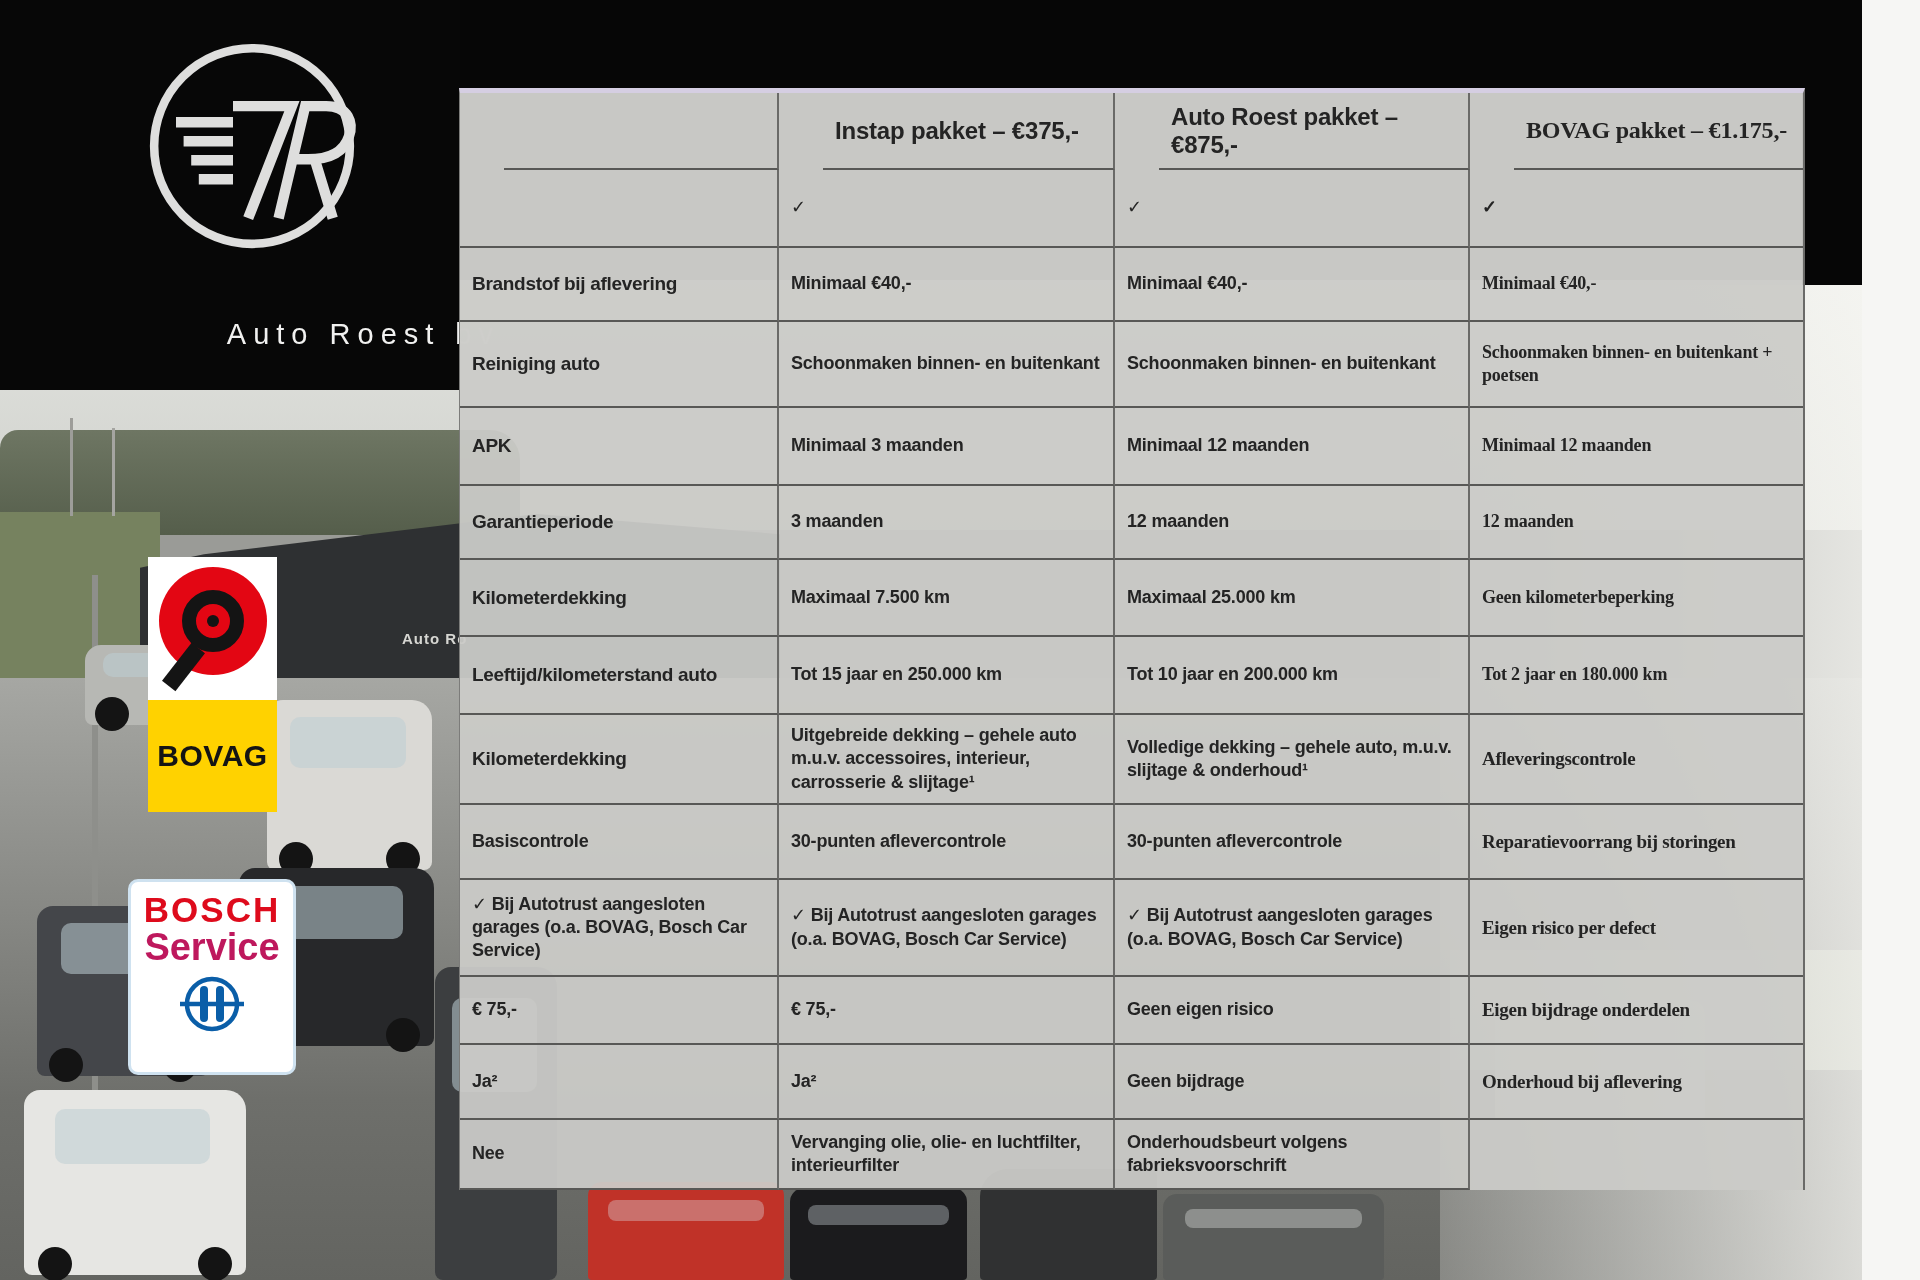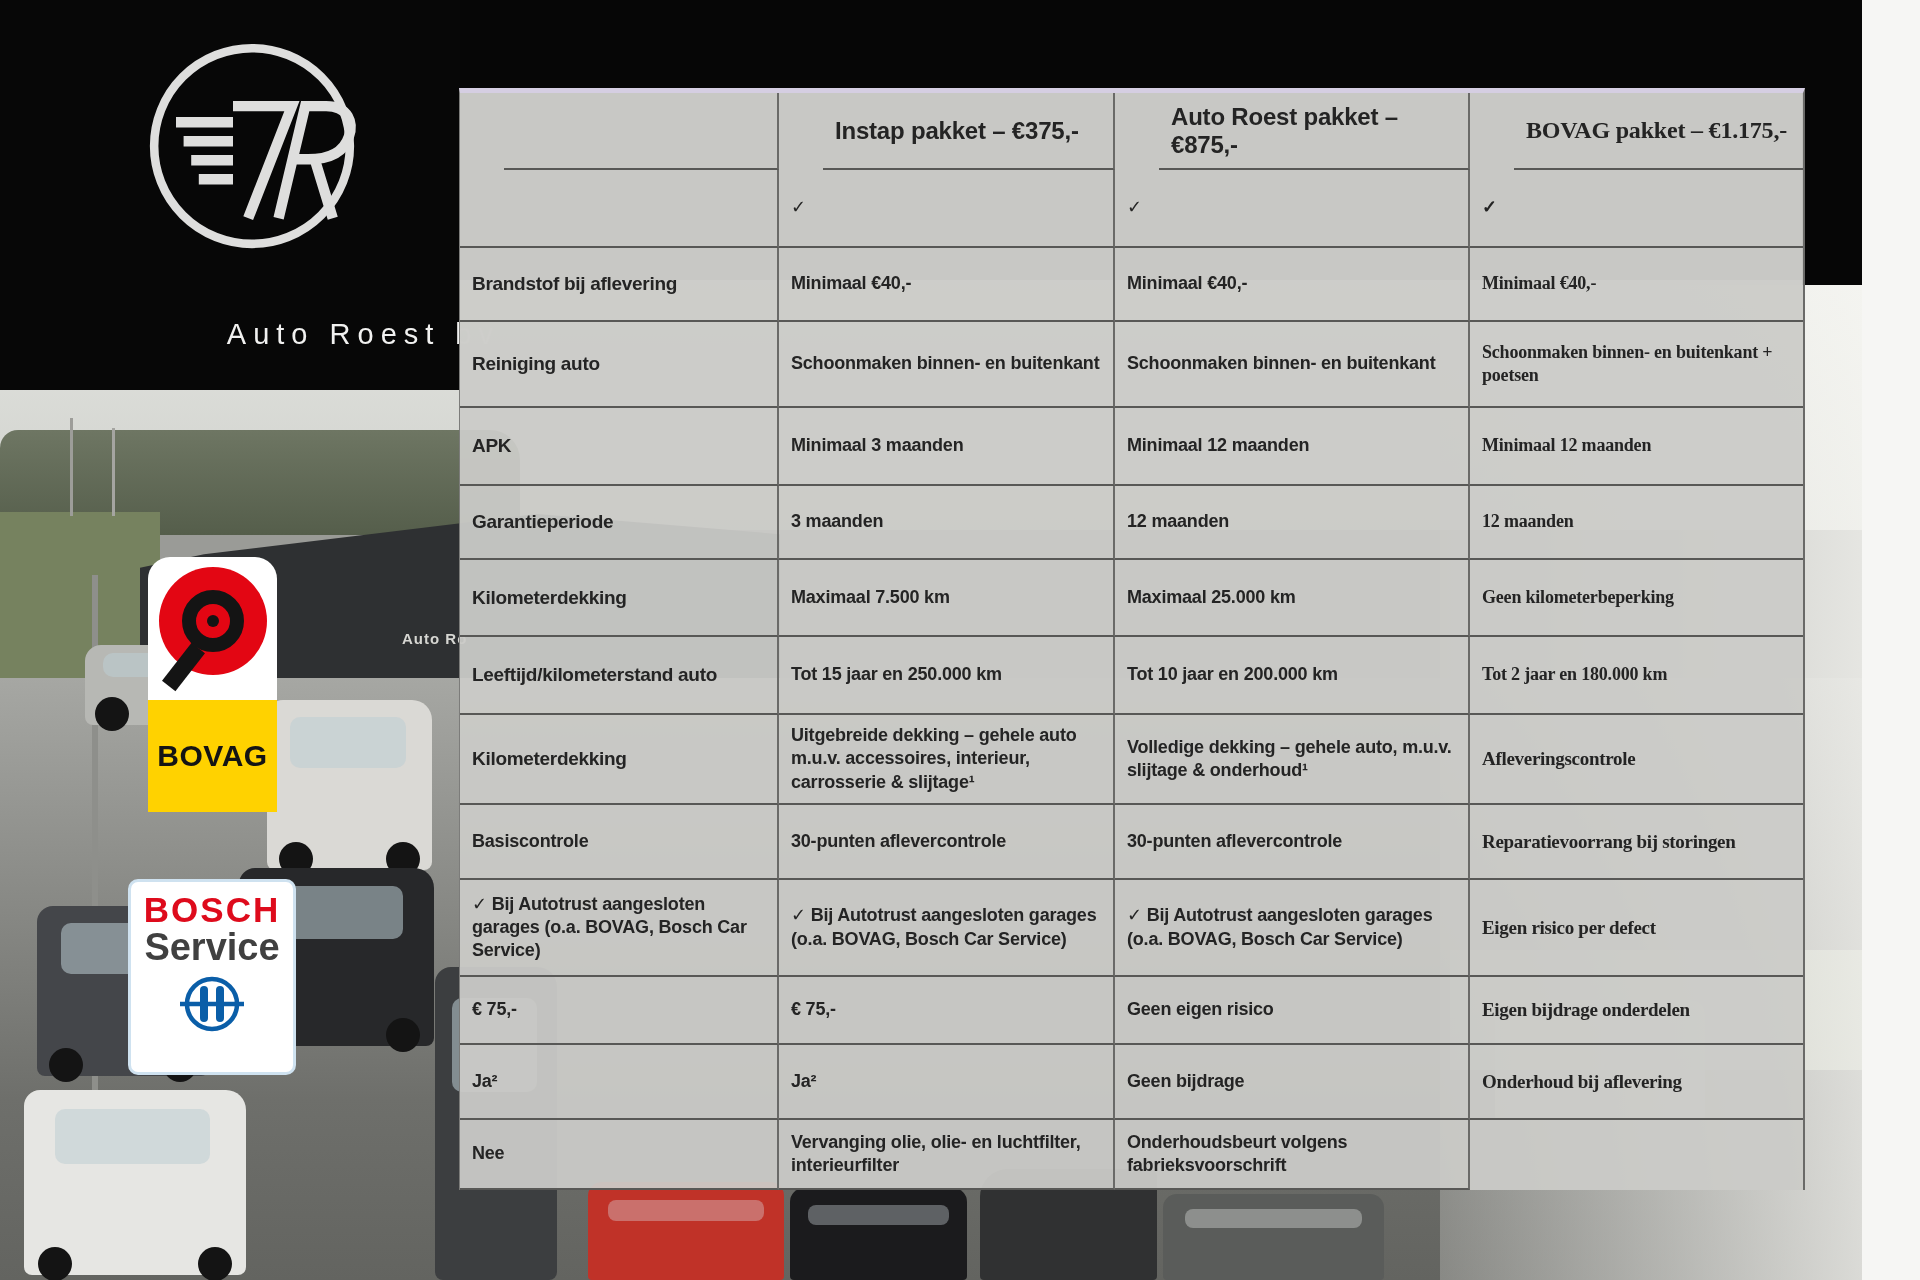--- a/index.html
+++ b/index.html
@@ -52,7 +52,7 @@
        font-size:58px;font-weight:600;color:#2b2a30;letter-spacing:1px;}
 
   
-  .bovag{position:absolute;left:148px;top:557px;width:129px;height:255px;background:#ffffff;border-radius:22px;}
+  .bovag{position:absolute;left:148px;top:557px;width:129px;height:255px;background:#ffffff;}
   .bovag-top{position:relative;width:100%;height:143px;}
   .bovag-disc{position:absolute;left:11px;top:10px;width:108px;height:108px;border-radius:50%;background:#e30613;}
   .bovag-ring{position:absolute;left:50%;top:50%;transform:translate(-50%,-50%);width:34px;height:34px;

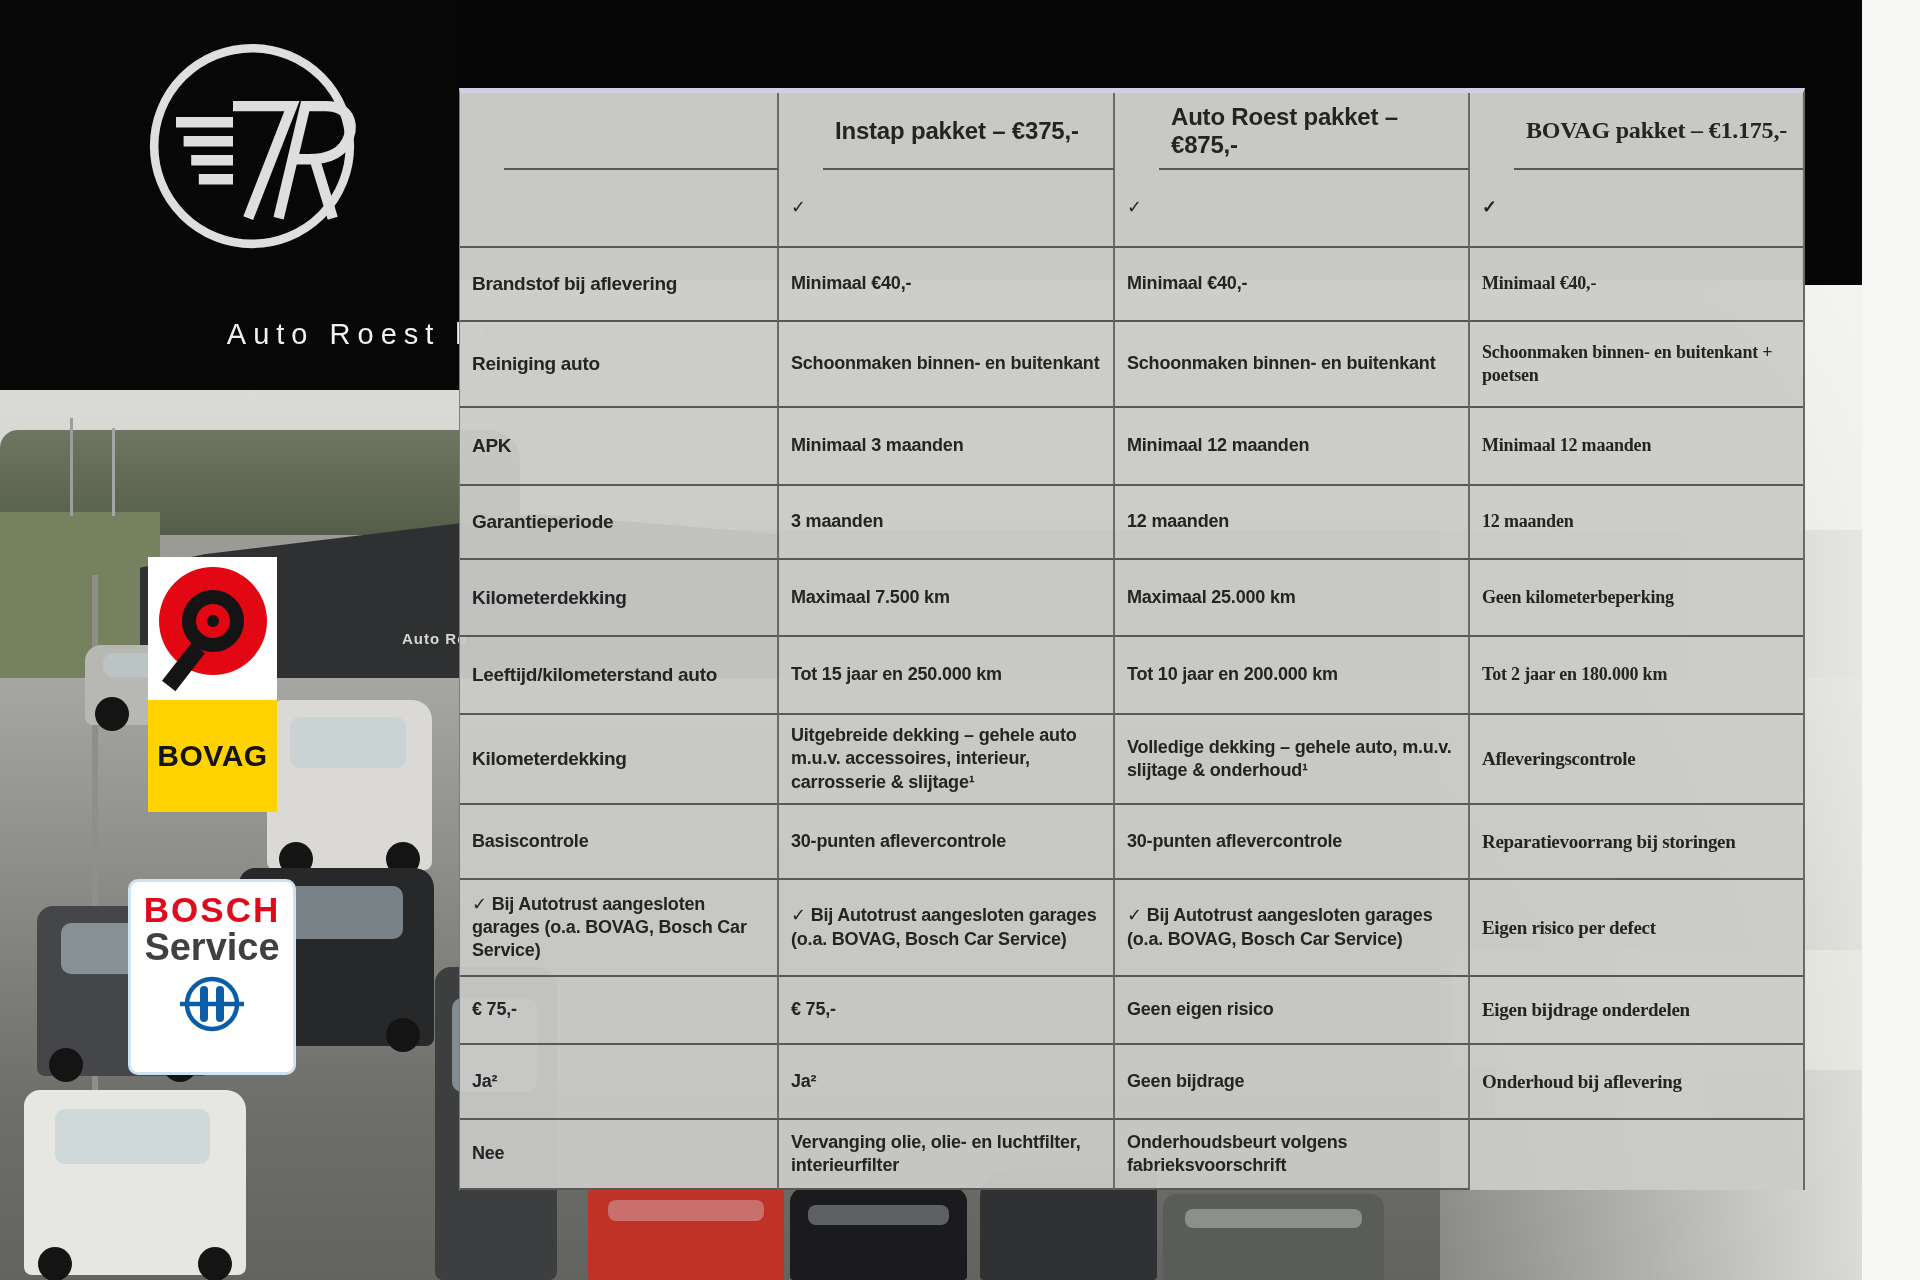--- a/index.html
+++ b/index.html
@@ -69,7 +69,7 @@
   .bosch{position:absolute;left:128px;top:879px;width:168px;height:196px;background:#ffffff;
        border:3px solid #cfe2f0;border-radius:10px;box-sizing:border-box;text-align:center;padding-top:8px;}
   .bosch-word{color:#de0b1c;font-size:35px;font-weight:800;letter-spacing:2px;}
-  .service-word{color:#404040;font-size:38px;font-weight:700;margin-top:-4px;}
+  .service-word{color:#be185d;font-size:38px;font-weight:700;margin-top:-4px;}
   .bosch svg{margin-top:2px;}
 
   

